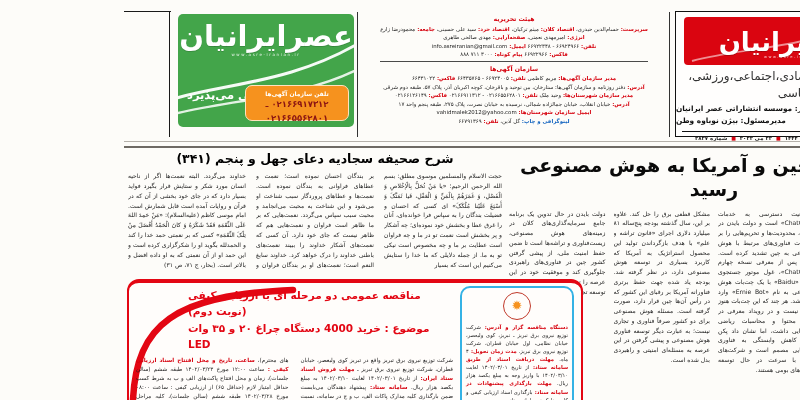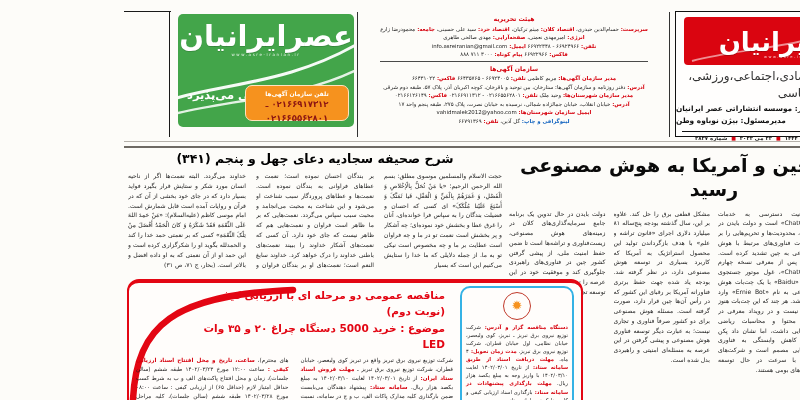--- a/index.html
+++ b/index.html
@@ -80,7 +80,7 @@
   .ad-logo{width:26px;height:26px;margin:1px auto 3px;border-radius:50%;border:1.5px solid #c03a2b;
     position:relative;text-align:center;color:#f6921e;font-size:13px;line-height:25px;font-weight:bold;}
   .ad-main{flex:1;display:flex;flex-direction:column;min-width:0;}
-  .ad-titles{text-align:right;margin:1px 8px 4px;padding-left:36px;}
+  .ad-titles{text-align:left;margin:1px 16px 4px;padding-left:36px;}
   .ad-t1,.ad-t2{color:#e30613;font-weight:bold;font-size:10.5px;line-height:1.55;}
   .ad-cols{display:flex;gap:12px;flex:1;}
   .ad-col{flex:1;font-size:5.6px;line-height:1.62;text-align:justify;color:#1c1c1c;}

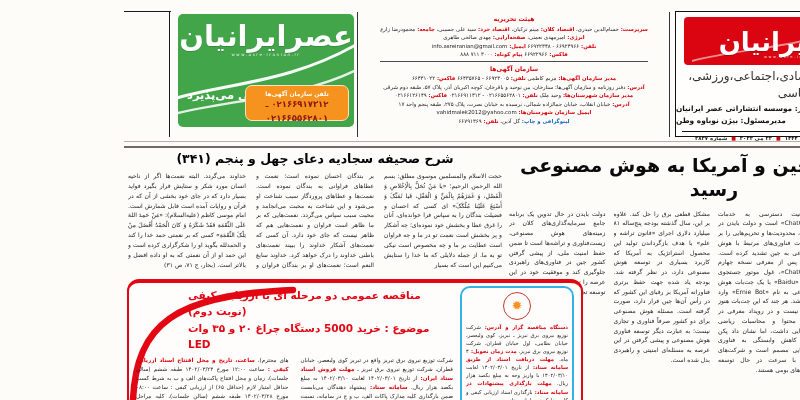--- a/index.html
+++ b/index.html
@@ -183,7 +183,7 @@
       <div class="ad-main">
         <div class="ad-titles">
           <div class="ad-t1">مناقصه عمومی دو مرحله ای با ارزیابی کیفی (نوبت دوم)</div>
-          <div class="ad-t2">موضوع : خرید 5000 دستگاه چراغ ۲۰ و ۳۵ وات LED</div>
+          <div class="ad-t2">موضوع : خرید 4000 دستگاه چراغ ۲۰ و ۳۵ وات LED</div>
         </div>
         <div class="ad-cols">
           <div class="ad-col"><span>شرکت توزیع نیروی برق تبریز واقع در تبریز کوی ولیعصر، خیابان قطران، شرکت توزیع نیروی برق تبریز ـ </span><span class="seg-red">مهلت فروش اسناد ستاد ایران: </span><span>از تاریخ ۱۴۰۲/۰۳/۰۱ لغایت ۱۴۰۲/۰۳/۱۰ به مبلغ یکصد هزار ریال. </span><span class="seg-red">سامانه ستاد: </span><span>پیشنهاد دهندگان می‌بایست ضمن بارگذاری کلیه مدارک پاکات الف، ب و ج در سامانه، نسبت به تحویل اسناد در مهلت مقرر اقدام نمایند.</span></div>

